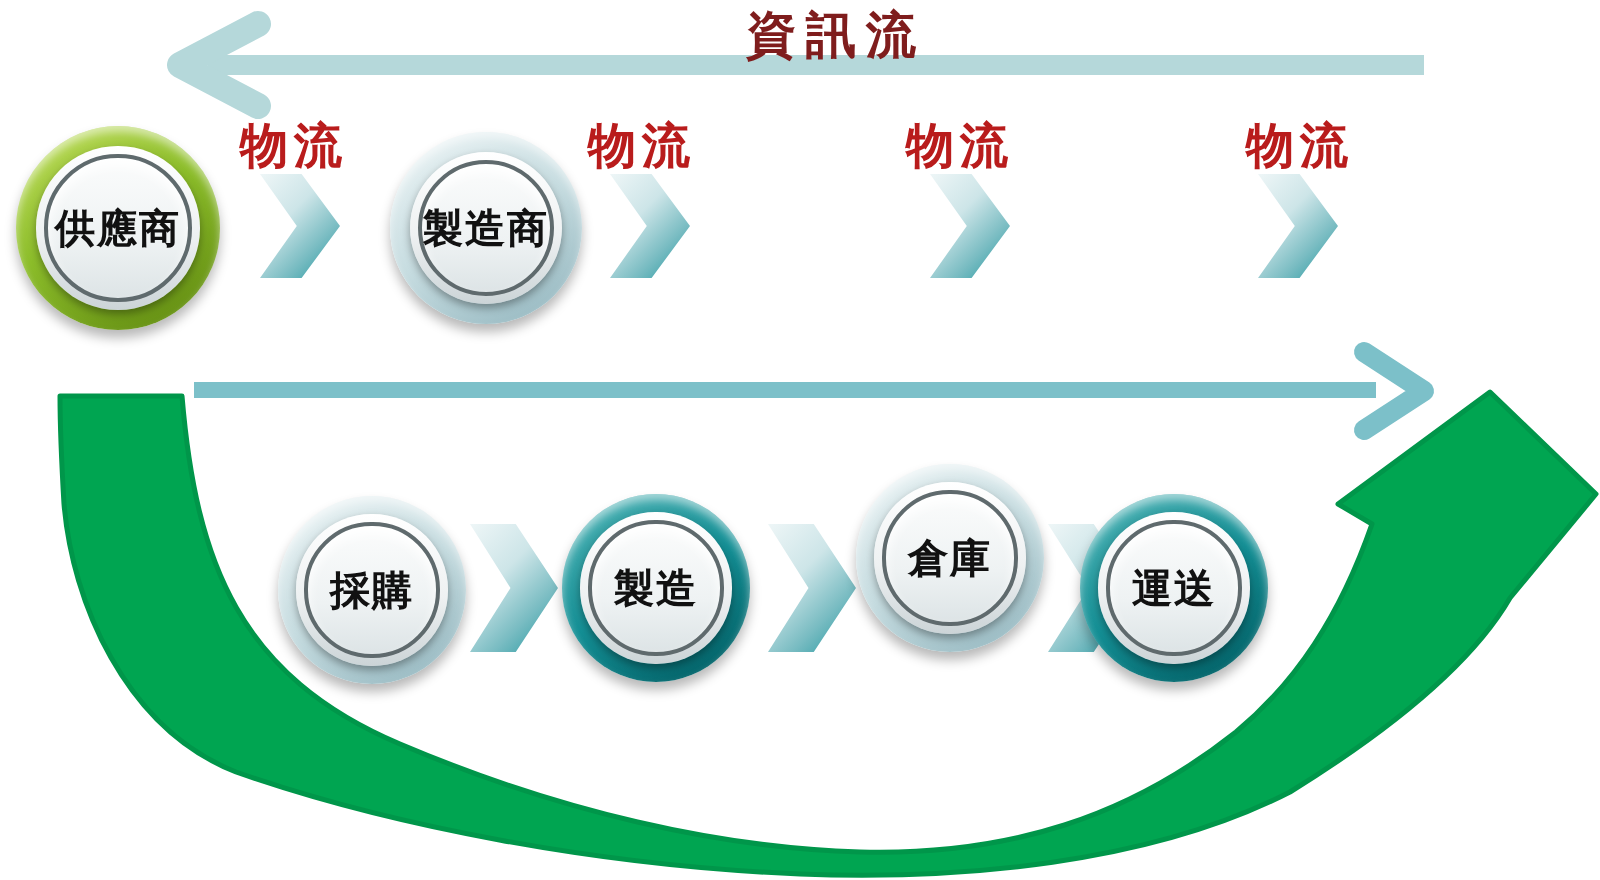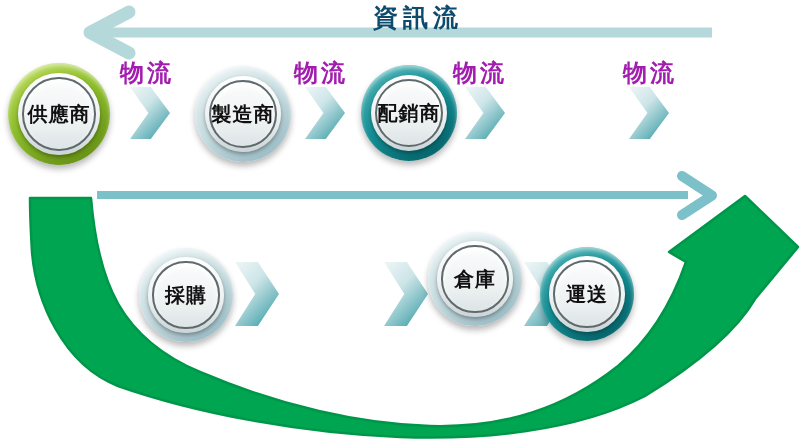--- a/index.html
+++ b/index.html
@@ -11,7 +11,7 @@
   .vector{z-index:1;}
   
   .flow-title{
-    position:absolute;z-index:3;color:#0c4a6e;font-weight:bold;font-size:25px;
+    position:absolute;z-index:3;color:#7f1d1d;font-weight:bold;font-size:25px;
     letter-spacing:5px;white-space:nowrap;transform:translateX(-50%);
   }
   

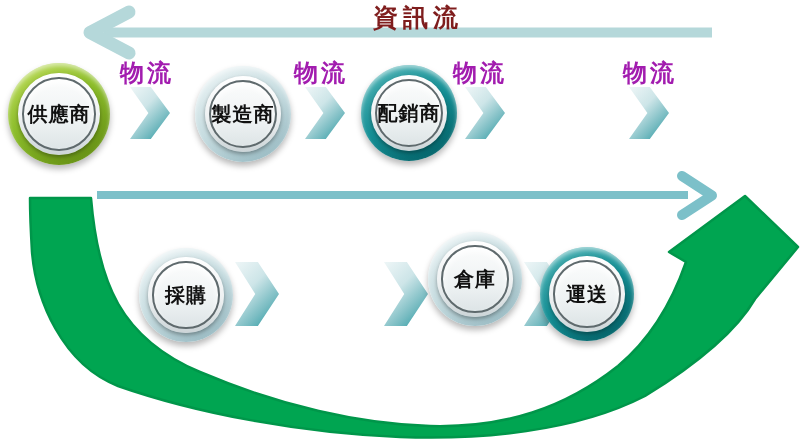--- a/index.html
+++ b/index.html
@@ -16,7 +16,7 @@
   }
   
   .link-label{
-    position:absolute;z-index:3;color:#a21caf;font-weight:bold;font-size:24px;
+    position:absolute;z-index:3;color:#b91c1c;font-weight:bold;font-size:24px;
     letter-spacing:3px;white-space:nowrap;transform:translateX(-50%);
   }
   

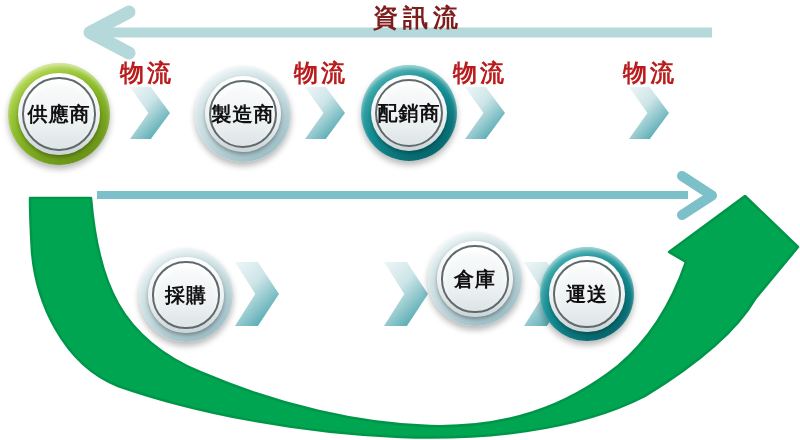--- a/index.html
+++ b/index.html
@@ -118,13 +118,6 @@
     </div>
   </div>
 
-  <div class="node teal" style="left:361px;top:65px;width:96px;height:96px;">
-    <div class="disc">
-      <div class="inner">
-        <span class="node-label">配銷商</span>
-      </div>
-    </div>
-  </div>
 
 
 

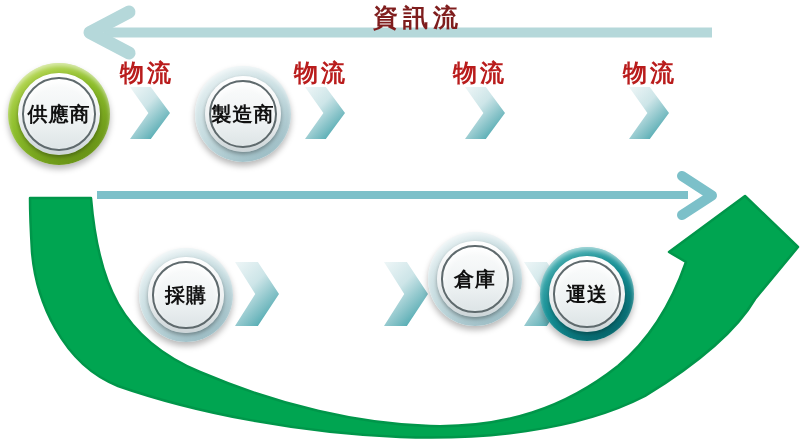--- a/index.html
+++ b/index.html
@@ -129,6 +129,13 @@
     </div>
   </div>
 
+  <div class="node teal" style="left:281px;top:247px;width:94px;height:94px;">
+    <div class="disc">
+      <div class="inner">
+        <span class="node-label">製造</span>
+      </div>
+    </div>
+  </div>
 
   <div class="node pale" style="left:428px;top:232px;width:94px;height:94px;">
     <div class="disc">

